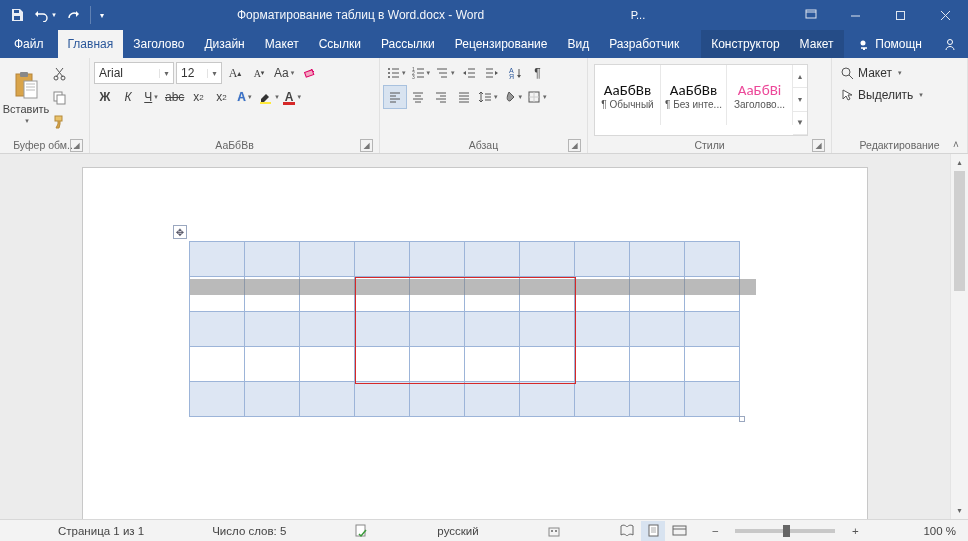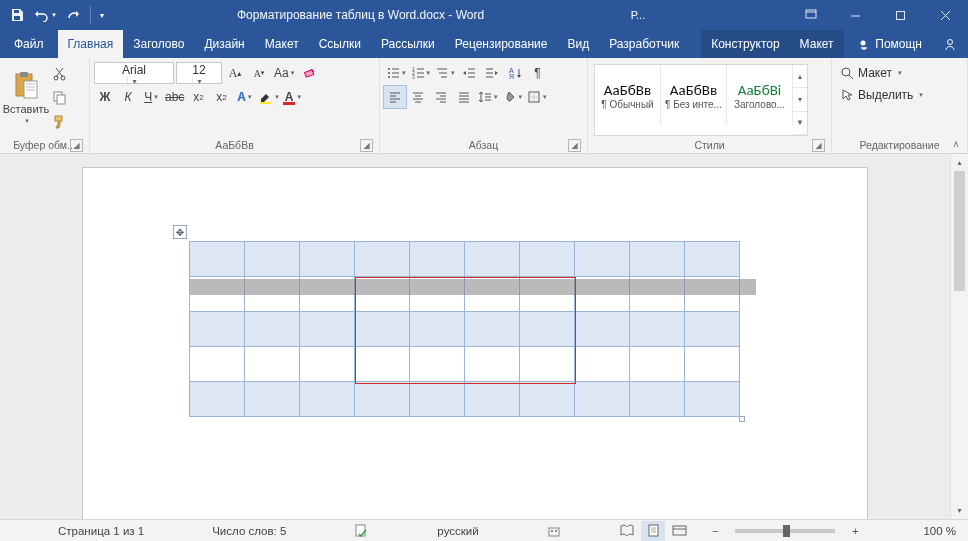--- a/index.html
+++ b/index.html
@@ -29,7 +29,7 @@
   .drop { font-size:7px; color:#666; padding-left:2px;}
   .col { display:flex; flex-direction:column; gap:0; }
   .row { display:flex; align-items:center; gap:0; }
-  .combo { height:22px; border:1px solid #c8c8c8; background:#fff; display:flex; align-items:center; font-size:12px; color:#333;flex-direction:column; }
+  .combo { height:22px; border:1px solid #c8c8c8; background:#fff; display:flex; align-items:center; font-size:12px; color:#333; }
   .combo .val { padding:0 4px; flex:1; }
   .combo .car { width:14px; text-align:center; color:#666; font-size:8px; border-left:1px solid #e3e3e3;}
   .bigbtn { width:44px; display:flex; flex-direction:column; align-items:center; justify-content:center; font-size:11px; color:#444; gap:2px; padding:2px 3px;}

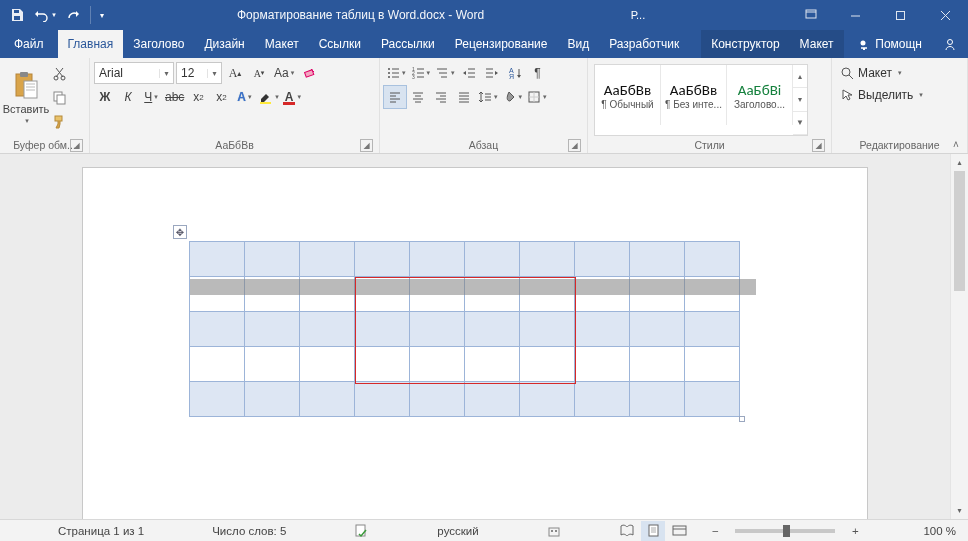--- a/index.html
+++ b/index.html
@@ -36,7 +36,7 @@
   .style-gal { display:flex; border:1px solid #d8d8d8; background:#fff; }
   .style-item { width:66px; height:60px; border-right:1px solid #e8e8e8; display:flex; flex-direction:column; align-items:center; justify-content:center; font-size:10px; color:#555; }
   .style-item .sample { font-size:15px; color:#111; font-family: Calibri, serif; }
-  .style-item.link .sample { color:#15803d; }
+  .style-item.link .sample { color:#ec4899; }
   .style-scroll { width:14px; display:flex; flex-direction:column; }
   .style-scroll div { flex:1; display:flex; align-items:center; justify-content:center; font-size:8px; color:#666; border-bottom:1px solid #e8e8e8;}
   .edit-btn { height:22px; display:flex; align-items:center; gap:4px; font-size:12px; padding:0 4px; color:#333; cursor:pointer;}

